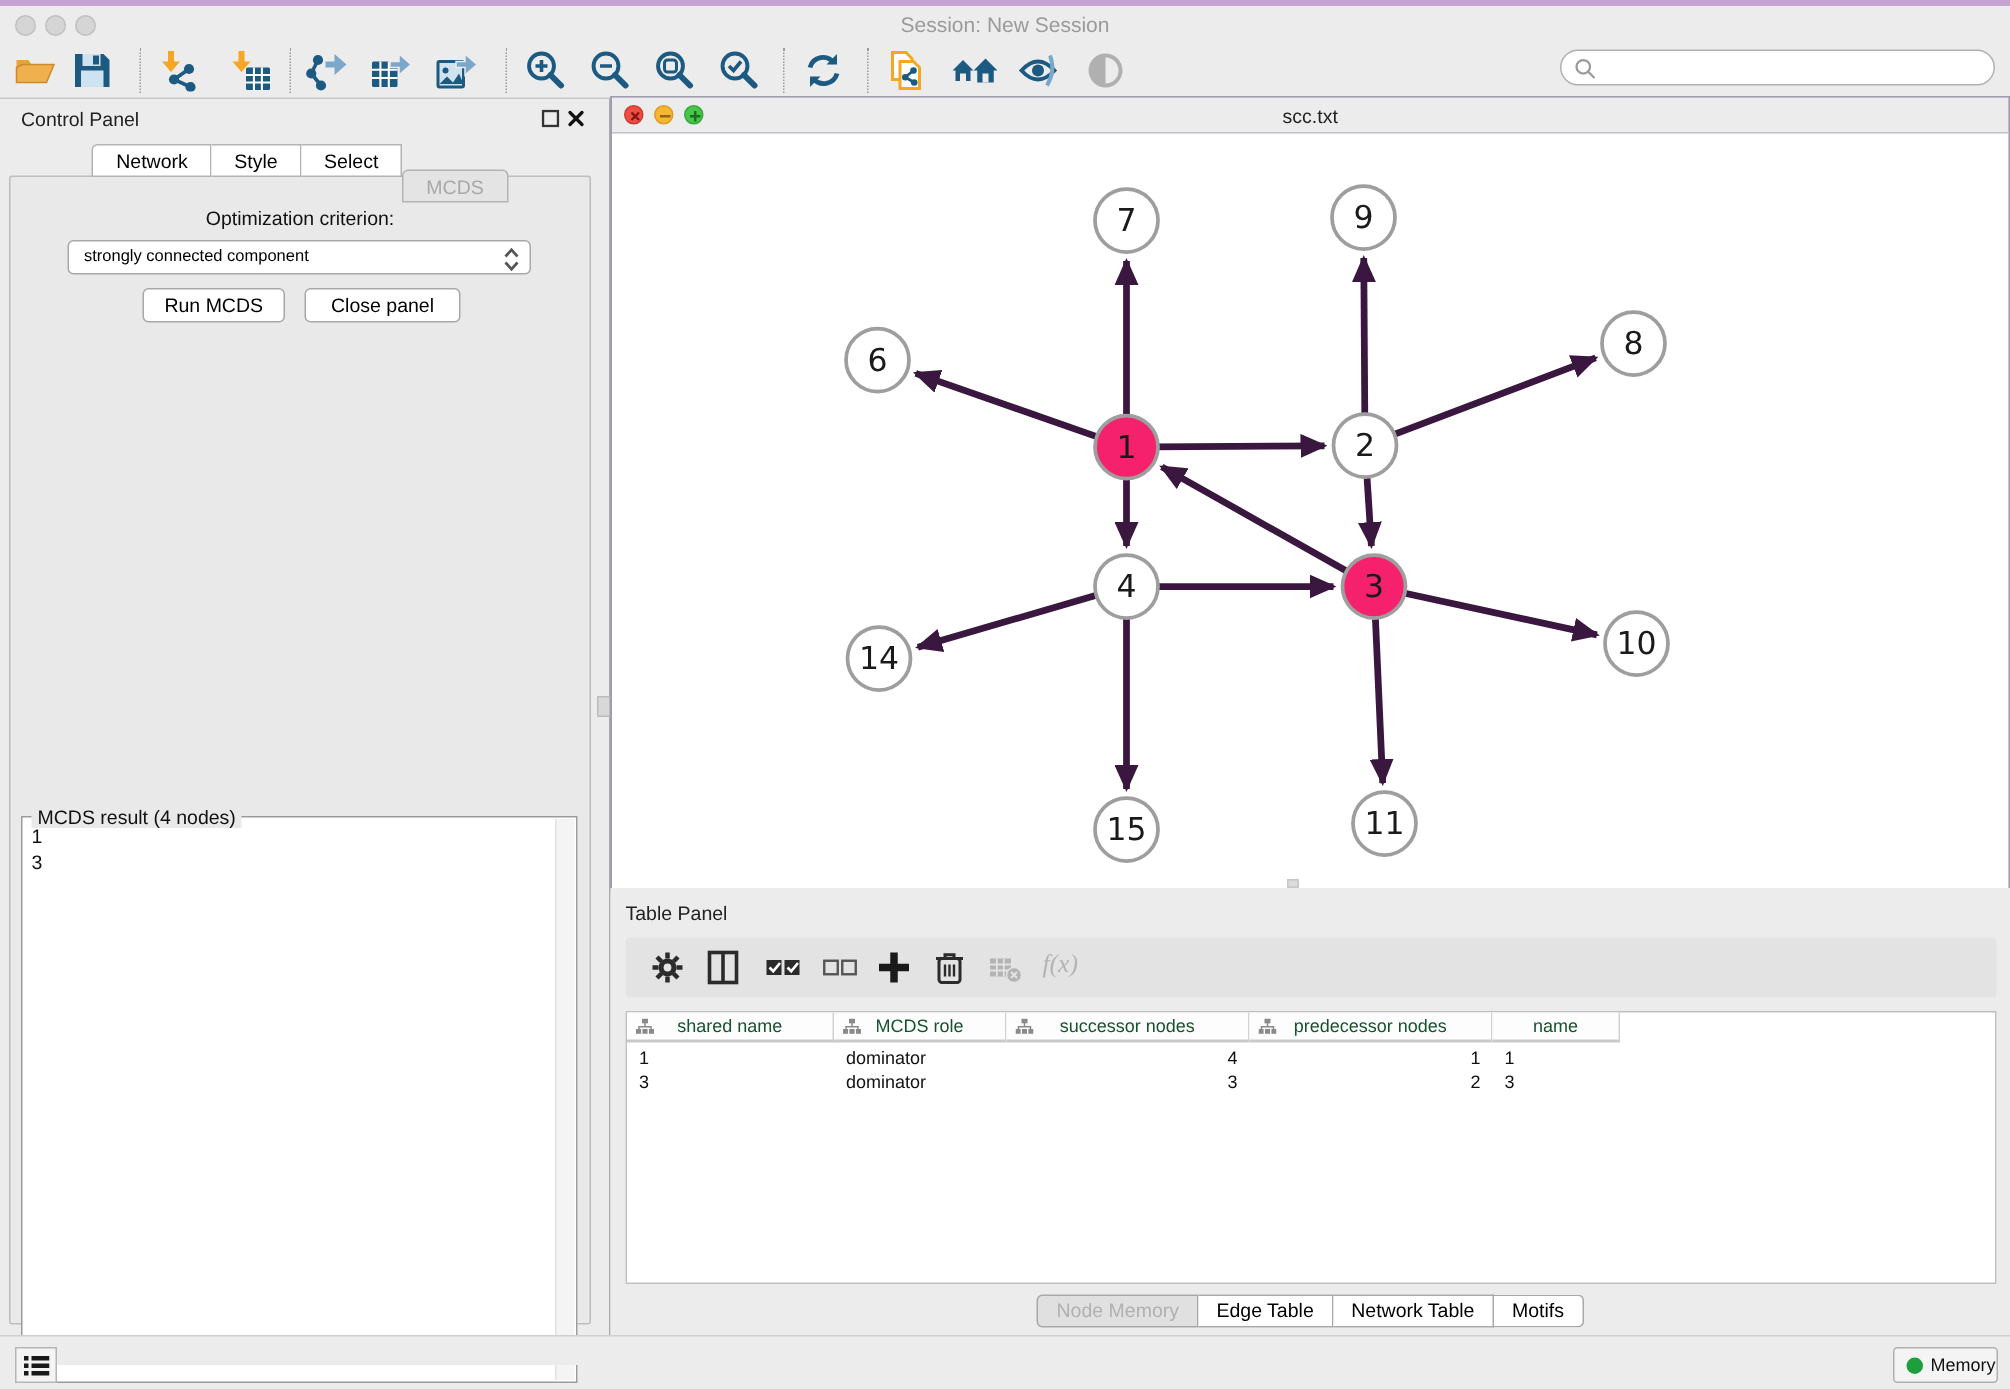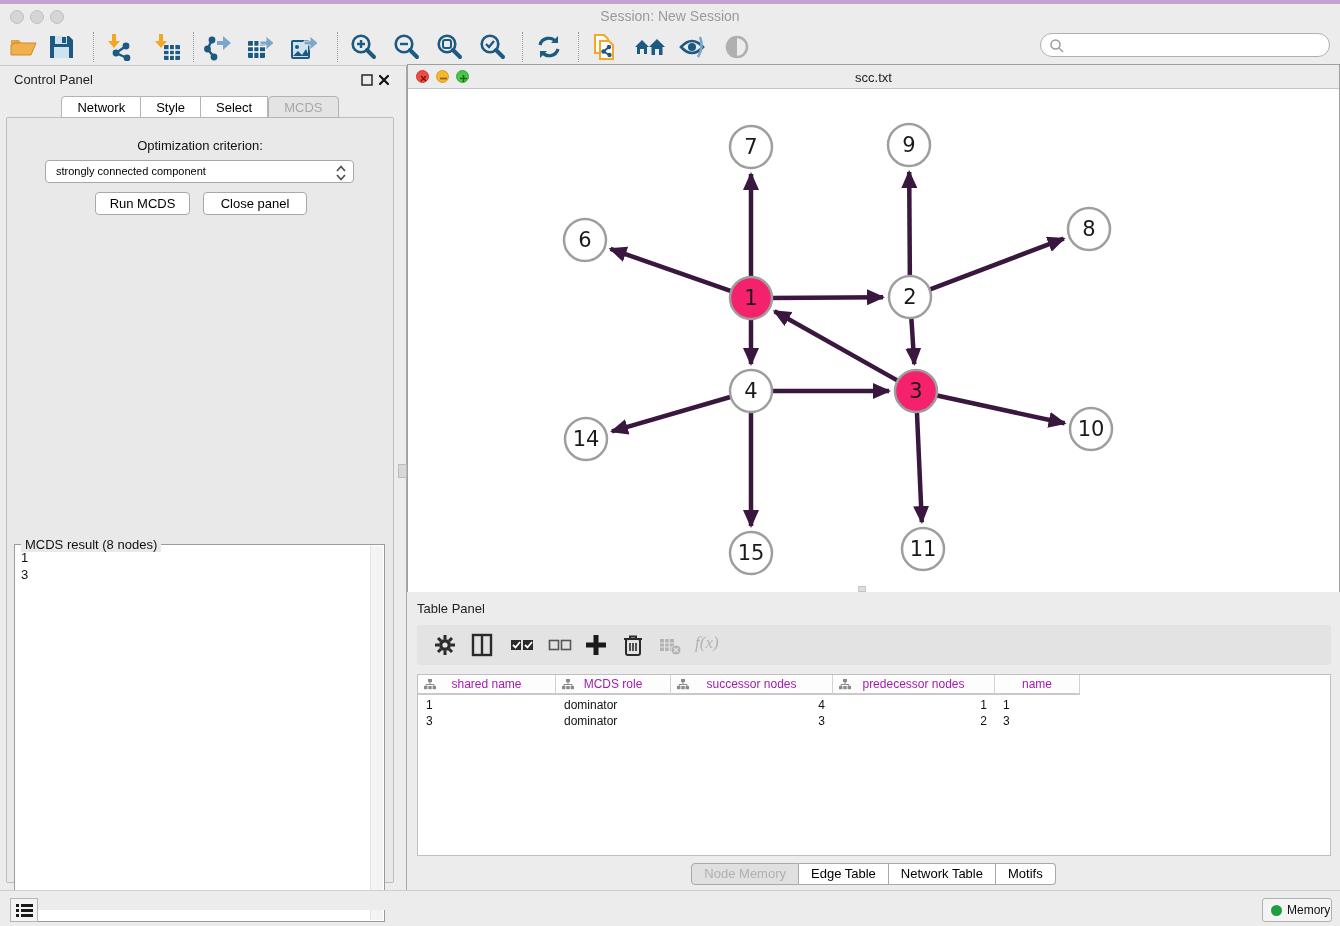--- a/index.html
+++ b/index.html
@@ -27,7 +27,7 @@
   #cp-tabs { position:absolute; left:0; top:30px; width:400px; height:22px; text-align:center; }
   .cp-tab { display:inline-block; vertical-align:top; height:22px; line-height:21px; padding:0 15px; font-size:13px; background:#fff; border:1px solid #b3b3b3; border-left:none; cursor:pointer; position:relative; z-index:2; }
   .cp-tab:first-child { border-left:1px solid #b3b3b3; border-top-left-radius:4px; }
-  .cp-tab.active { background:#e4e4e4; color:#a8a8a8; border-radius:4px 4px 0 0; border-left:1px solid #b3b3b3; }
+  .cp-tab.active { background:#e4e4e4; color:#a8a8a8; border-radius:4px 4px 0 0; border-left:1px solid #b3b3b3;margin-top:17px; }
   #cp-body { position:absolute; left:6px; top:51px; width:388px; height:766px; border:1px solid #bdbdbd; background:#e9e9e9; border-radius:2px; }
   #opt-label { position:absolute; left:0; top:20px; width:100%; text-align:center; font-size:13px; color:#111; }
   #opt-select { position:absolute; left:38px; top:42px; width:309px; height:23px; background:#fff; border:1px solid #a8a8a8; border-radius:4px; font-size:11px; line-height:21px; padding-left:10px; cursor:pointer; }

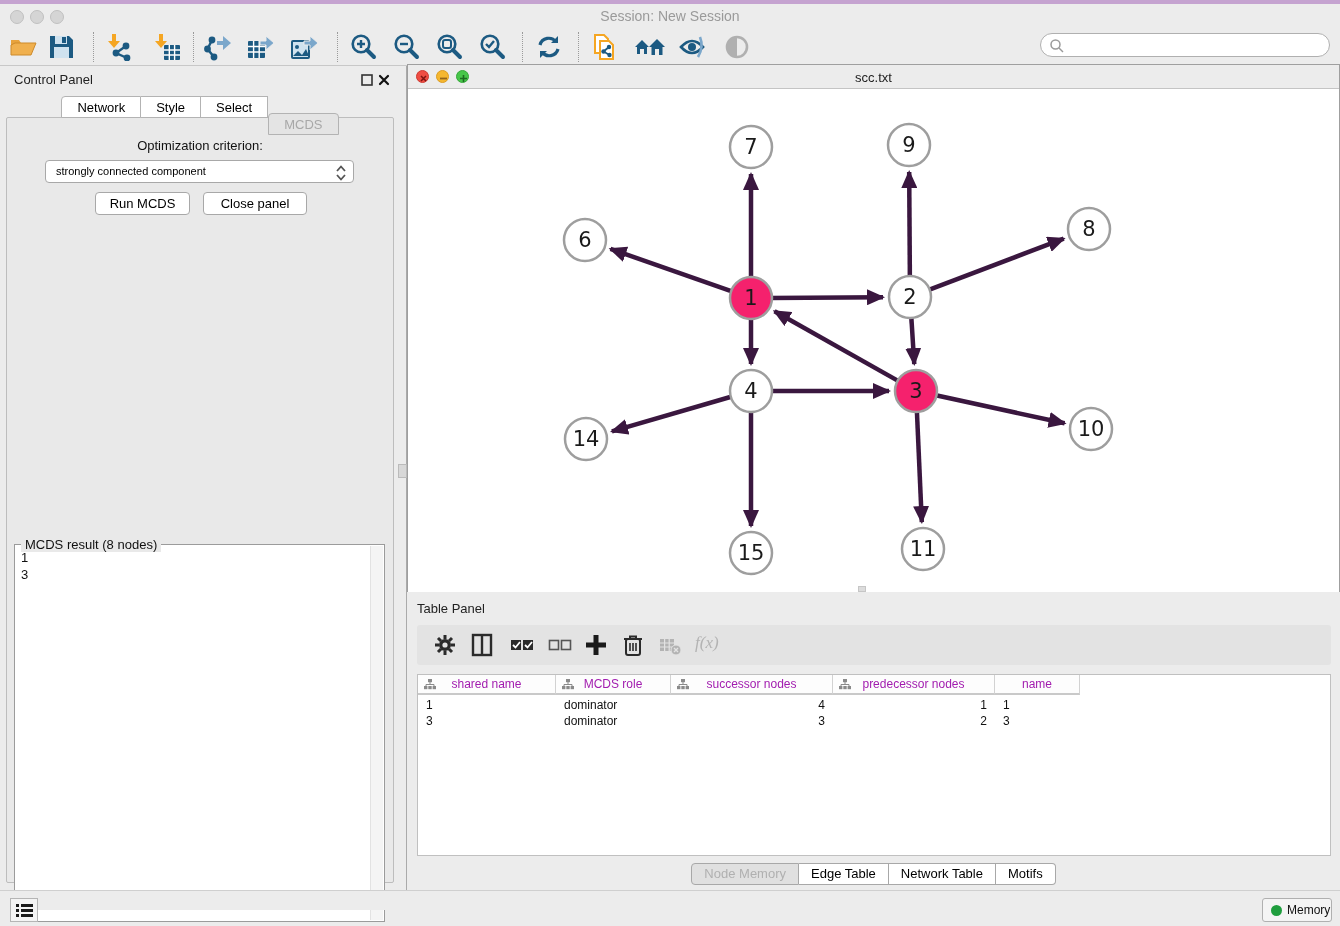--- a/index.html
+++ b/index.html
@@ -258,7 +258,7 @@
       <div id="run-btn" class="cp-button">Run MCDS</div>
       <div id="close-btn" class="cp-button">Close panel</div>
       <div id="result-box">
-        <div id="result-legend">MCDS result (8 nodes)</div>
+        <div id="result-legend">MCDS result (4 nodes)</div>
         <pre id="result-text">1
 3</pre>
         <div id="result-scroll"></div>

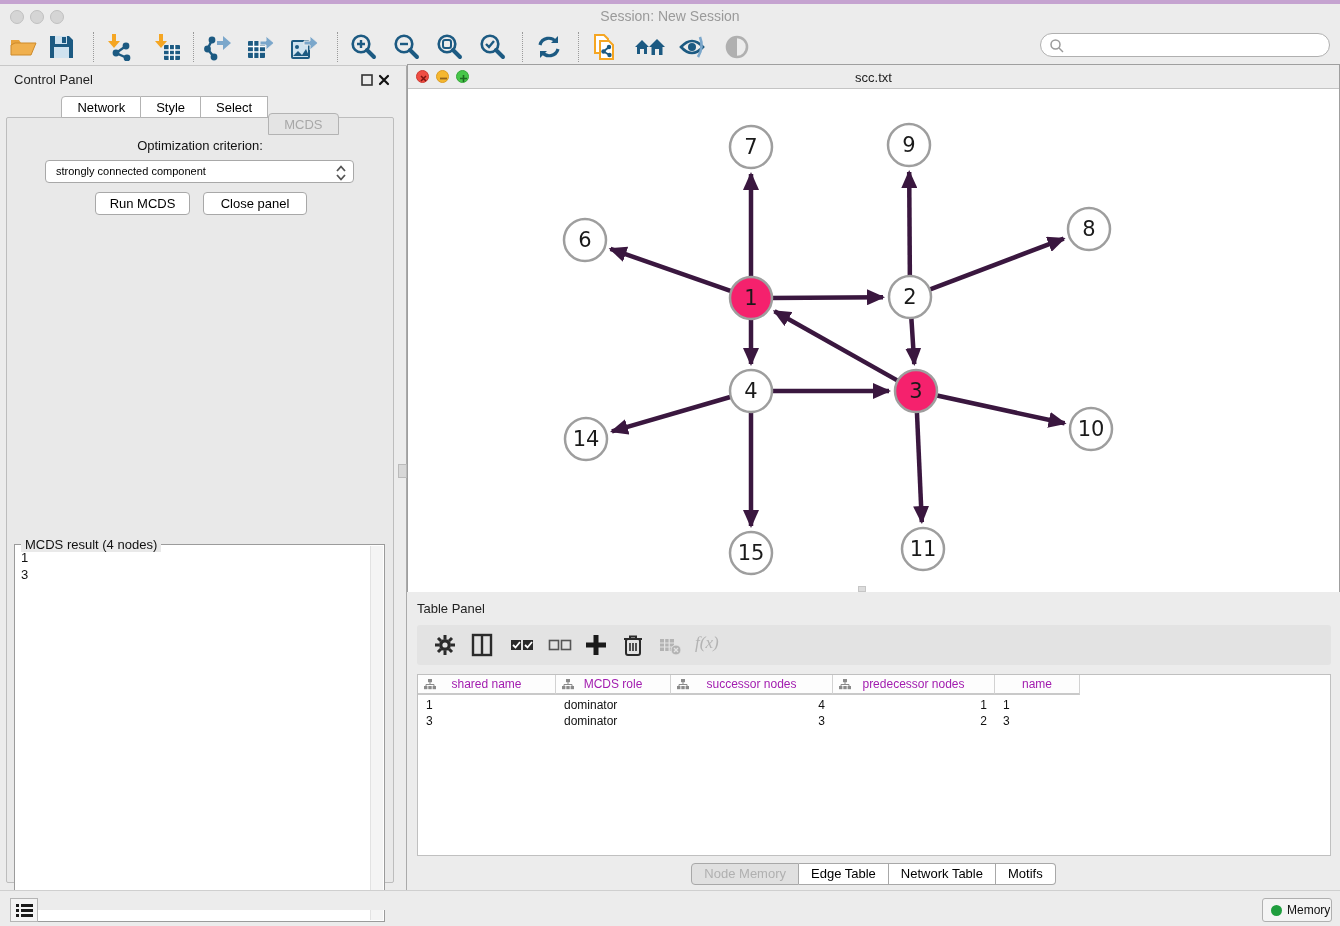--- a/index.html
+++ b/index.html
@@ -61,7 +61,7 @@
   #fx-label { position:absolute; left:278px; top:8px; font-size:17px; color:#b3b3b3; font-style:italic; font-family:"Liberation Serif", serif; cursor:default; }
   #tp-table { position:absolute; left:10px; top:79px; width:914px; height:182px; background:#fff; border:1px solid #c0c0c0; }
   #tp-head { position:absolute; left:0; top:0; height:20px; }
-  .th-cell { position:absolute; top:0; height:20px; border-right:1px solid #d2d2d2; border-bottom:2px solid #c9c9c9; font-size:12px; color:#a21caf; text-align:center; line-height:18px; background:#fdfdfd; cursor:pointer; }
+  .th-cell { position:absolute; top:0; height:20px; border-right:1px solid #d2d2d2; border-bottom:2px solid #c9c9c9; font-size:12px; color:#14532d; text-align:center; line-height:18px; background:#fdfdfd; cursor:pointer; }
   .th-sort { position:absolute; left:6px; top:4px; }
   .td-row { position:absolute; left:0; height:16px; font-size:12px; color:#111; }
   .td-cell { position:absolute; top:0; height:16px; line-height:16px; padding:0 8px; }

